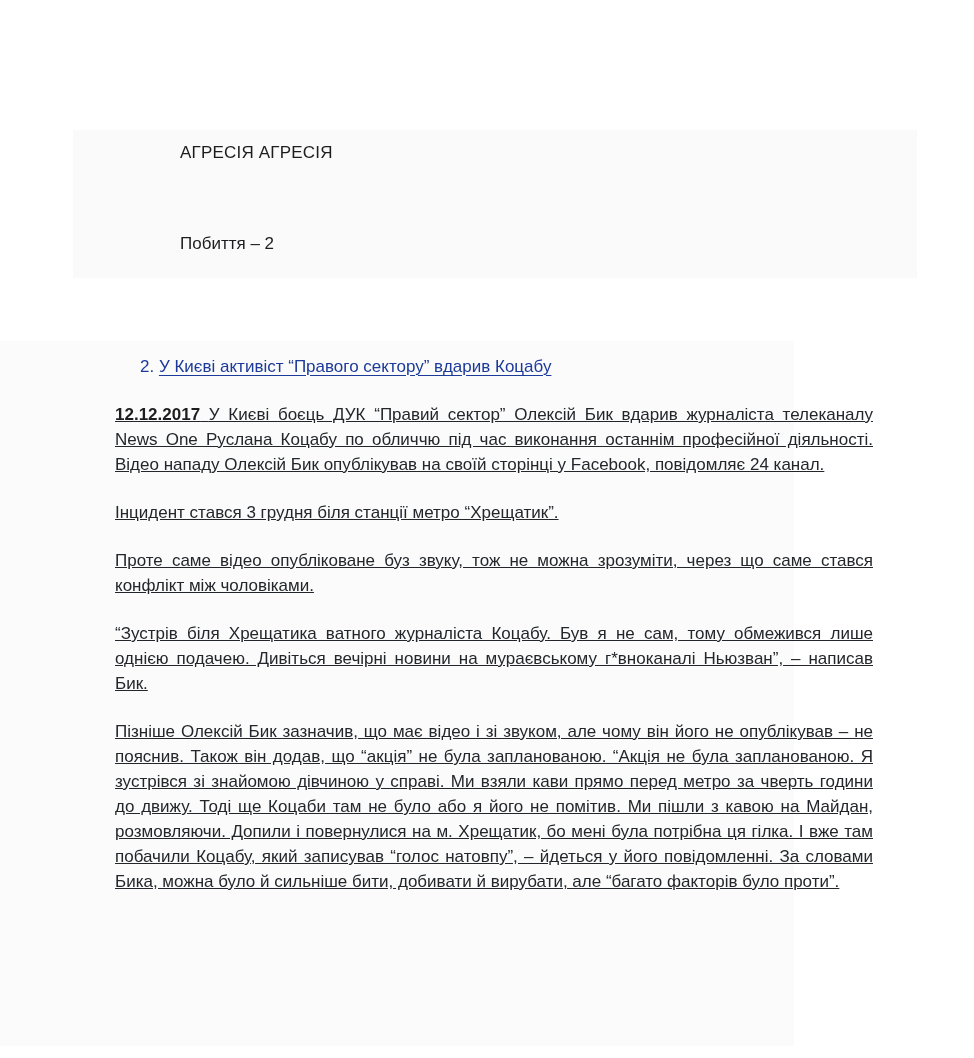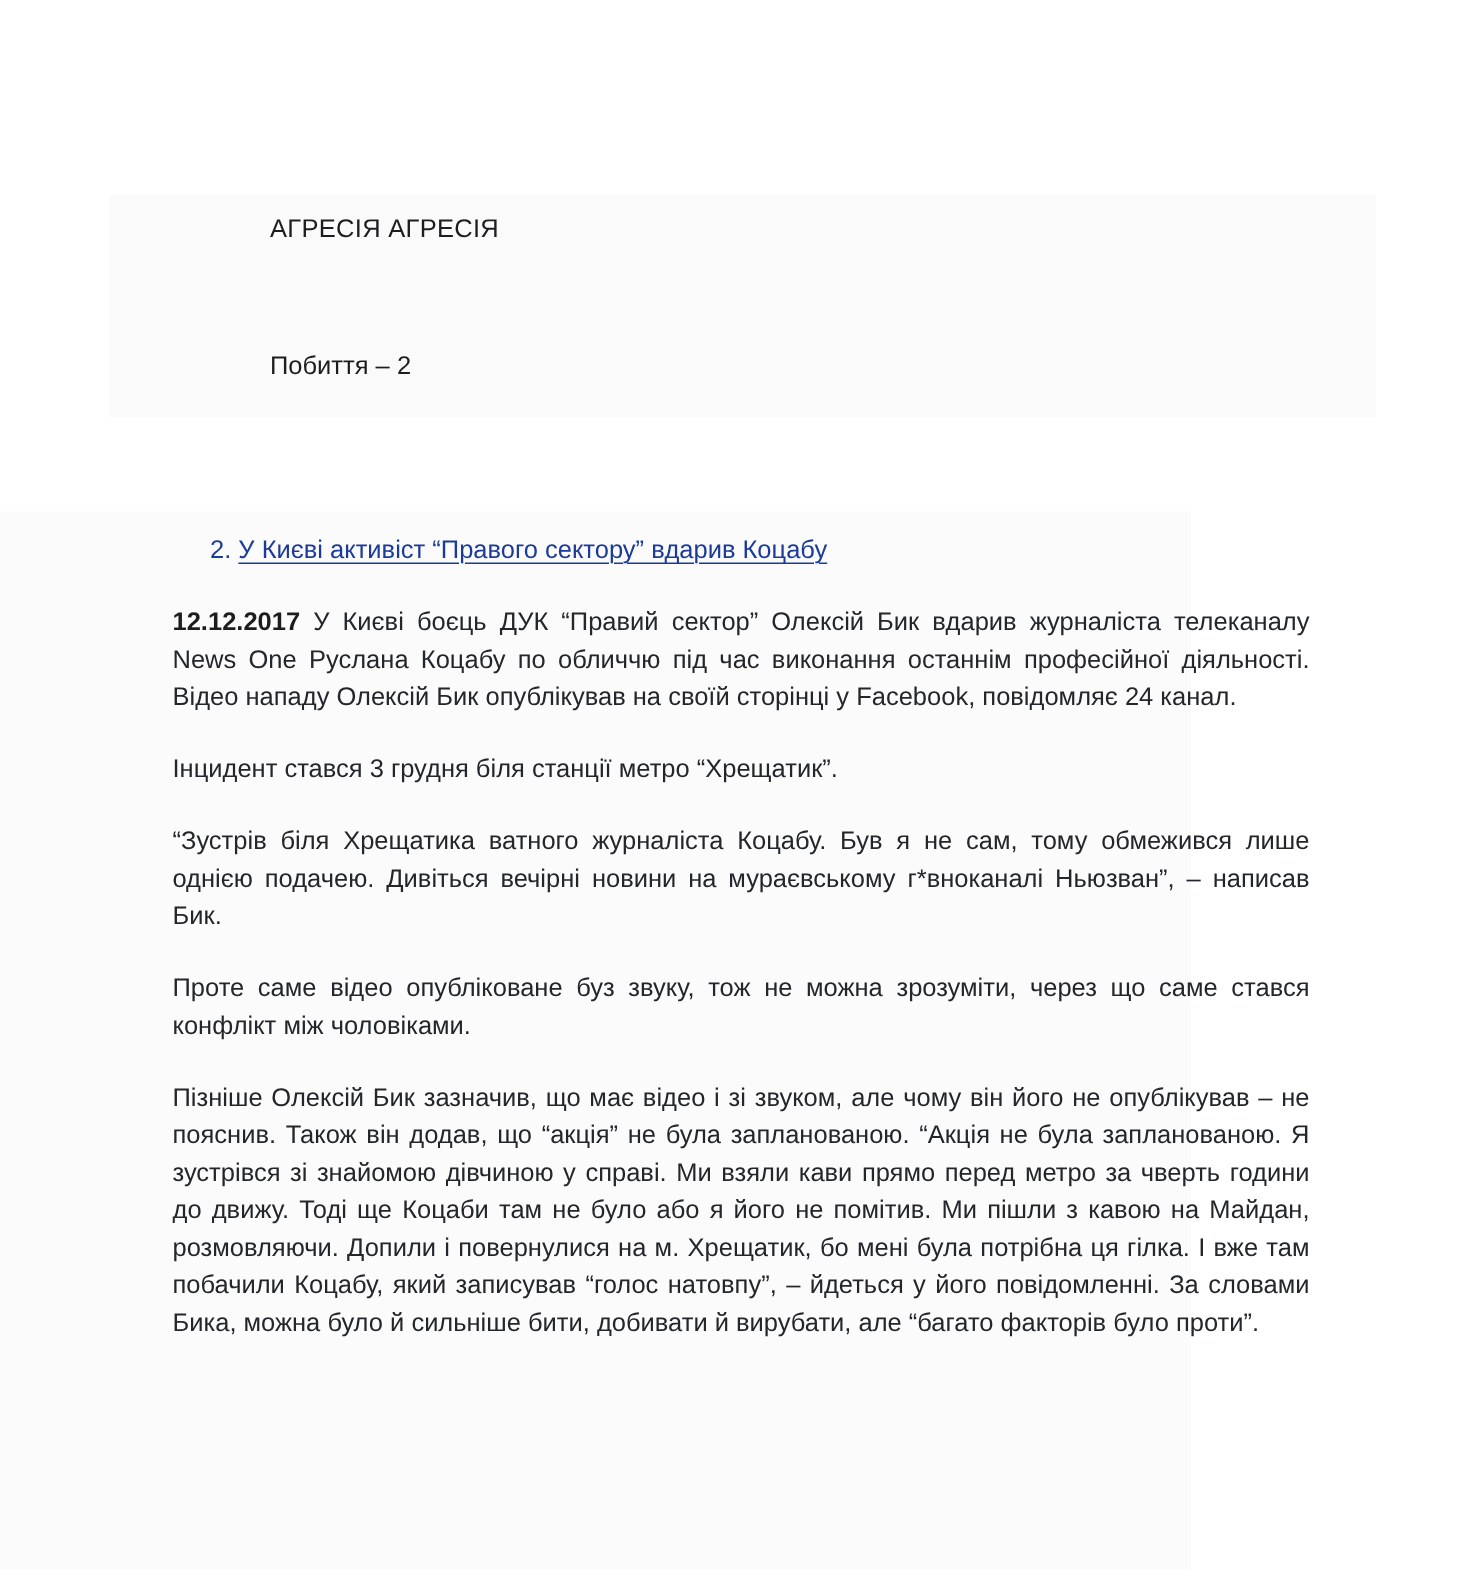--- a/index.html
+++ b/index.html
@@ -95,6 +95,7 @@
     line-height: 25px;
     color: var(--text, #23272b);
     text-align: justify;
+    text-decoration: underline;
   }
   .article-body p {
     margin: 0 0 23px 0;

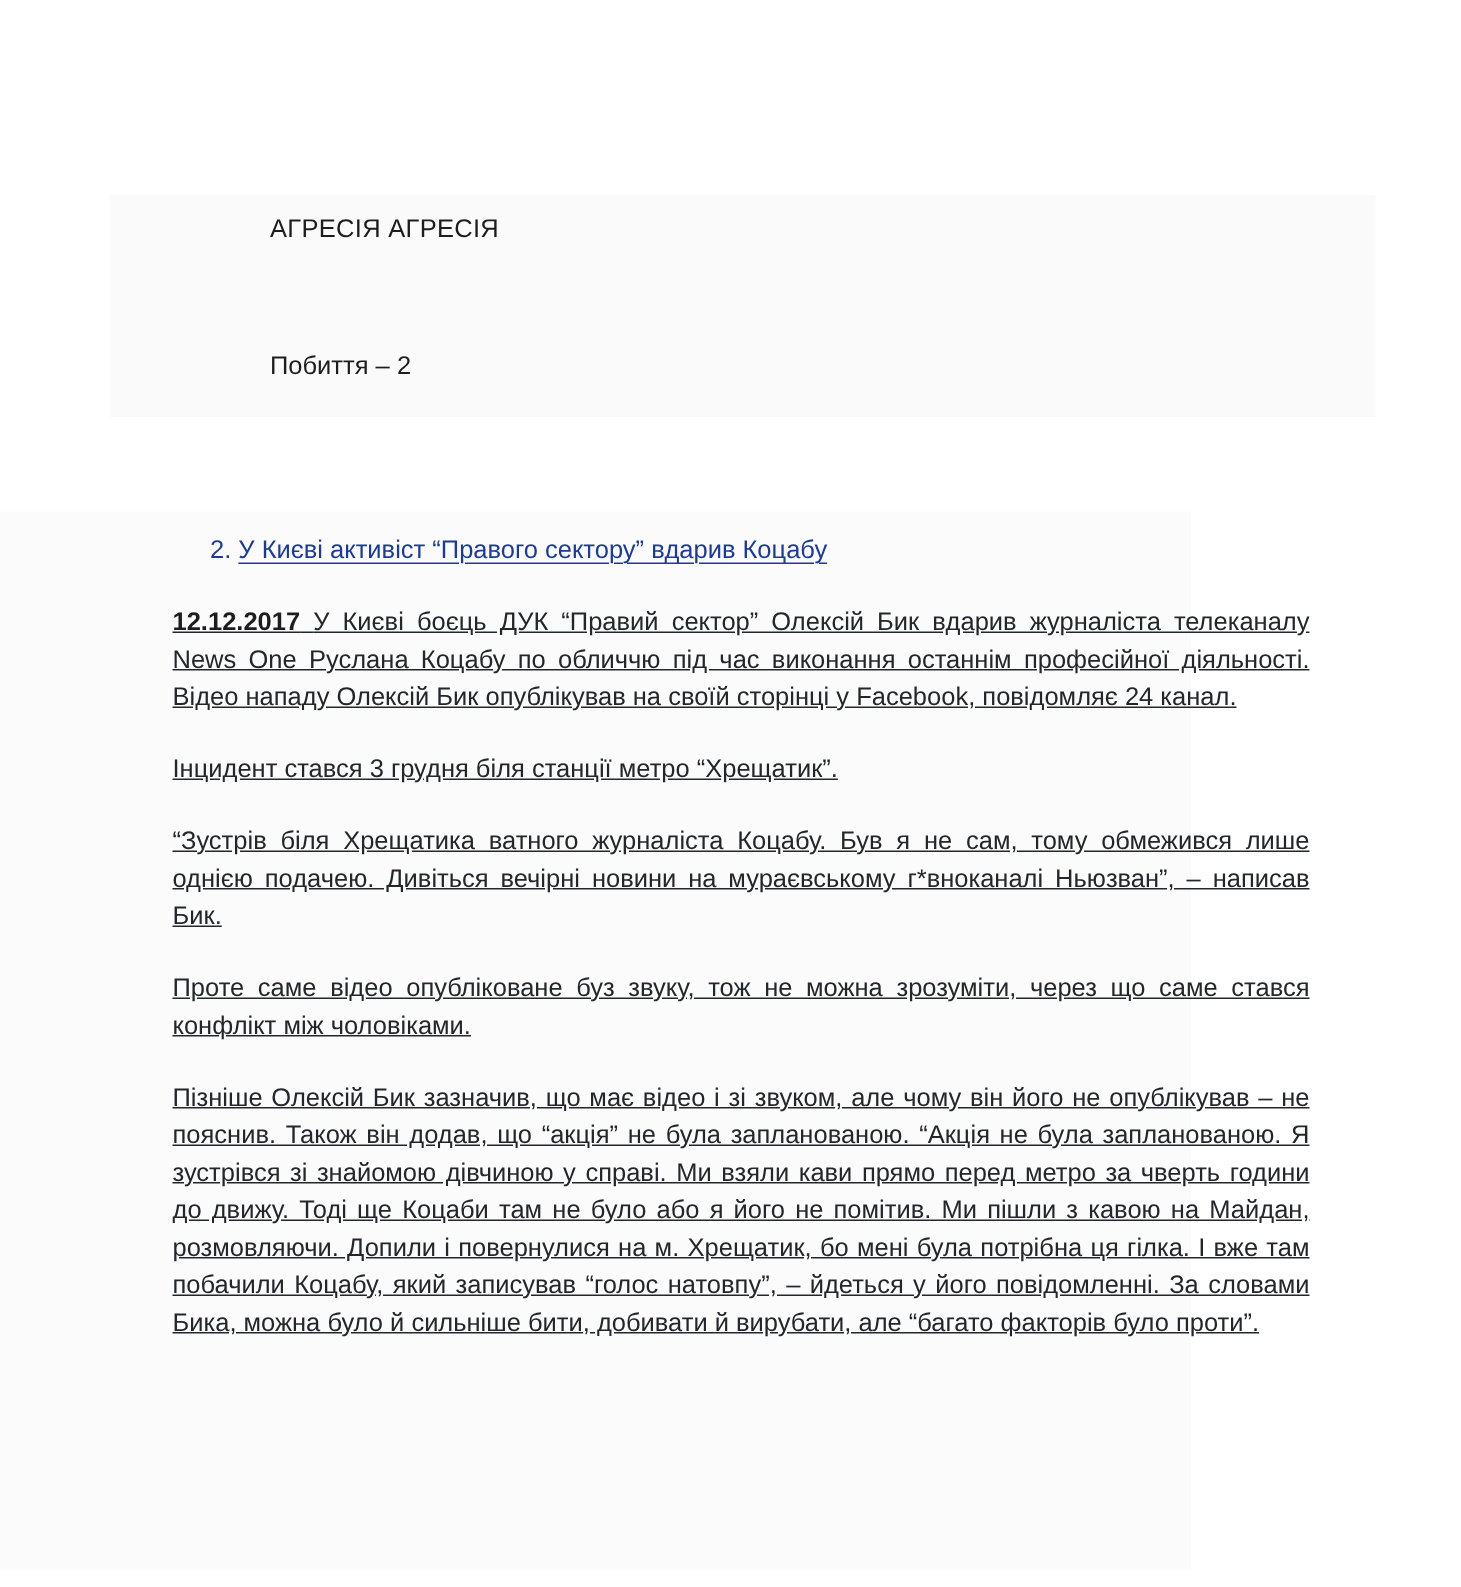--- a/index.html
+++ b/index.html
@@ -124,8 +124,8 @@
     <div class="article-body">
       <p><span class="article-date">12.12.2017</span> <span>У Києві боєць ДУК “Правий сектор” Олексій Бик вдарив журналіста телеканалу News One Руслана Коцабу по обличчю під час виконання останнім професійної діяльності. Відео нападу Олексій Бик опублікував на своїй сторінці у Facebook, повідомляє 24 канал.</span></p>
       <p>Інцидент стався 3 грудня біля станції метро “Хрещатик”.</p>
+      <p>Проте саме відео опубліковане буз звуку, тож не можна зрозуміти, через що саме стався конфлікт між чоловіками.</p>
       <p>“Зустрів біля Хрещатика ватного журналіста Коцабу. Був я не сам, тому обмежився лише однією подачею. Дивіться вечірні новини на мураєвському г*вноканалі Ньюзван”, – написав Бик.</p>
-      <p>Проте саме відео опубліковане буз звуку, тож не можна зрозуміти, через що саме стався конфлікт між чоловіками.</p>
       <p>Пізніше Олексій Бик зазначив, що має відео і зі звуком, але чому він його не опублікував – не пояснив. Також він додав, що “акція” не була запланованою.  “Акція не була запланованою. Я зустрівся зі знайомою дівчиною у справі. Ми взяли кави прямо перед метро за чверть години до движу. Тоді ще Коцаби там не було або я його не помітив. Ми пішли з кавою на Майдан, розмовляючи. Допили і повернулися на м. Хрещатик, бо мені була потрібна ця гілка. І вже там побачили Коцабу, який записував “голос натовпу”, – йдеться у його повідомленні. За словами Бика, можна було й сильніше бити, добивати й вирубати, але “багато факторів було проти”.</p>
     </div>
   </div>

